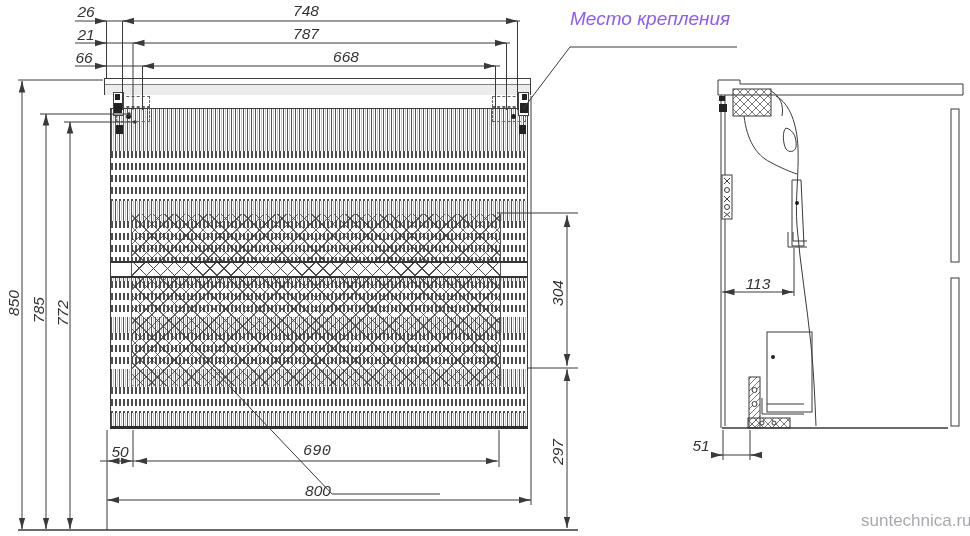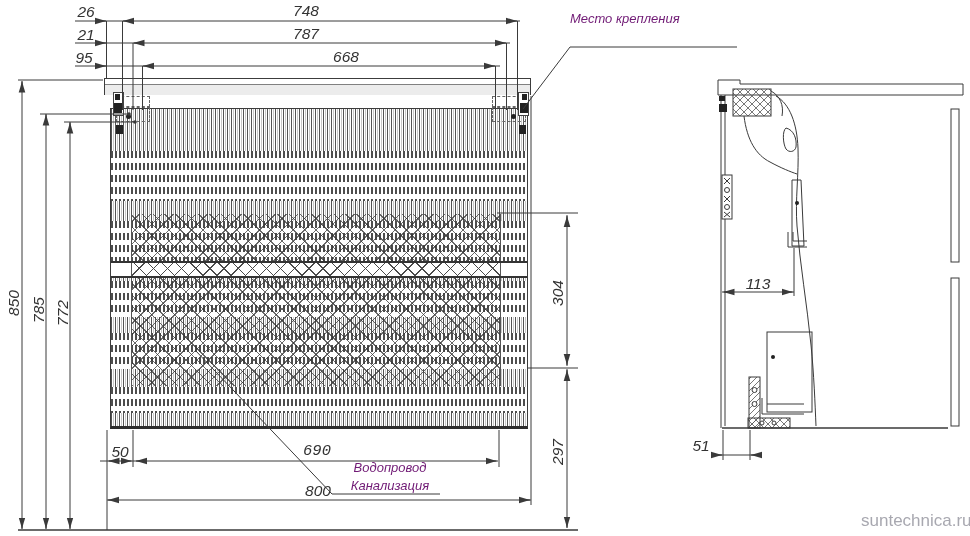--- a/index.html
+++ b/index.html
@@ -10,7 +10,7 @@
   .dim{position:absolute;font-style:italic;font-size:15.5px;color:#333;white-space:nowrap;
        transform:translate(-50%,-50%);line-height:1;}
   .dim.rot{transform:translate(-50%,-50%) rotate(-90deg);}
-  .callout{position:absolute;font-style:italic;font-size:13px;color:#701a75;line-height:18px;white-space:nowrap;}
+  .callout{position:absolute;font-style:italic;font-size:19px;color:#8b5cf6;line-height:18px;white-space:nowrap;}
   .watermark{position:absolute;font-size:17px;color:#a8a8b0;font-style:normal;}
   
   .countertop{position:absolute;left:104px;top:78px;width:427px;height:17px;

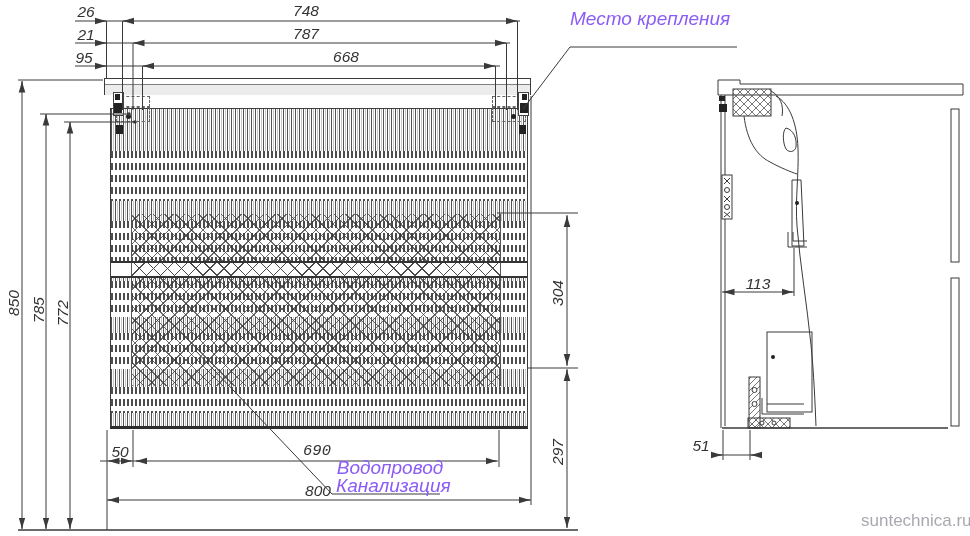--- a/index.html
+++ b/index.html
@@ -208,7 +208,7 @@
 
     <span class="dim" style="left:86px;top:12px;">26</span>
     <span class="dim" style="left:86px;top:35px;">21</span>
-    <span class="dim" style="left:84px;top:58px;">95</span>
+    <span class="dim" style="left:84px;top:58px;">66</span>
     <span class="dim" style="left:306px;top:11px;">748</span>
     <span class="dim" style="left:306px;top:34px;">787</span>
     <span class="dim" style="left:306px;top:57px;margin-left:40px;">668</span>

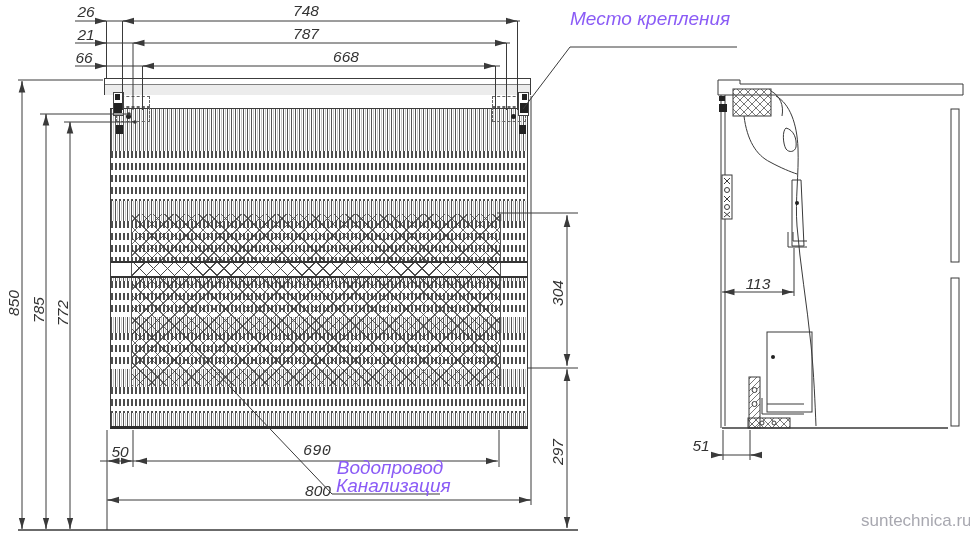--- a/index.html
+++ b/index.html
@@ -231,10 +231,6 @@
       <div>Место крепления</div>
     </div>
 
-    <div class="callout" style="left:336px;top:459px;width:108px;text-align:center;">
-      <div>Водопровод</div>
-      <div>Канализация</div>
-    </div>
 
     <span class="watermark" style="left:861px;top:511px;">suntechnica.ru</span>
   </div>

